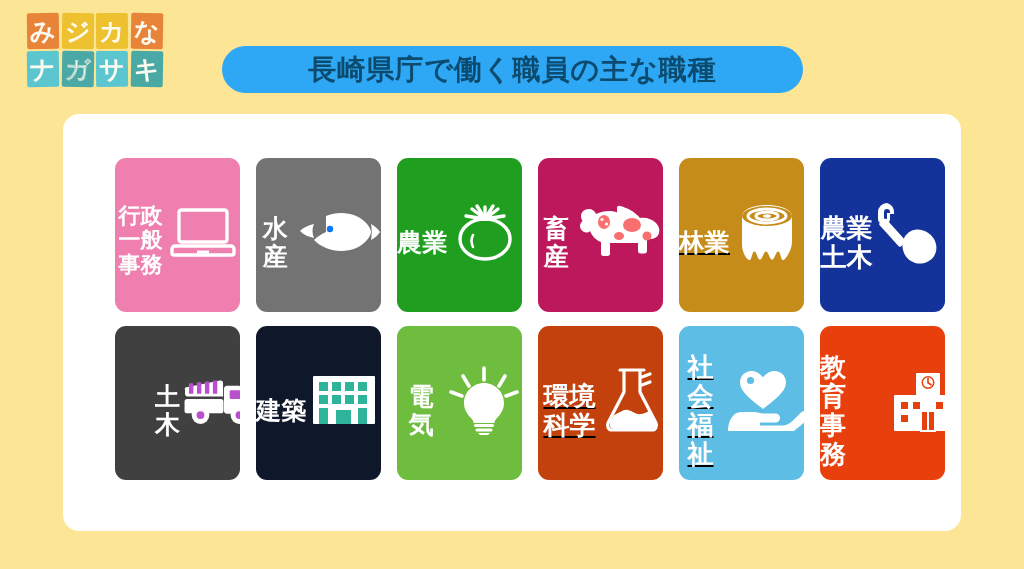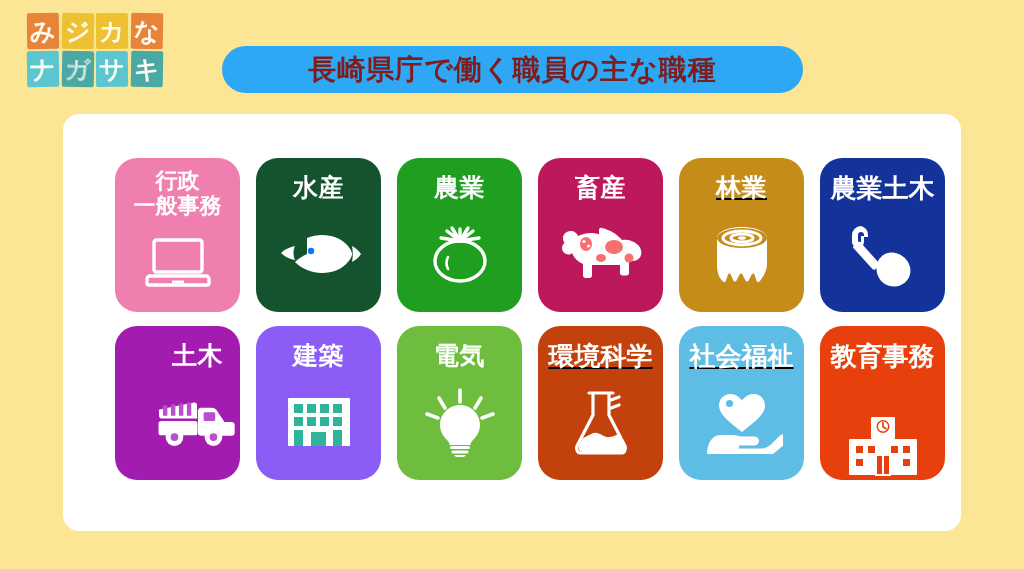--- a/index.html
+++ b/index.html
@@ -63,7 +63,7 @@
     justify-content: center;
   }
   #title-pill .title-text {
-    color: #7f1d1d;
+    color: #0c4a6e;
     font-size: 28px;
     font-weight: 700;
     letter-spacing: 1px;

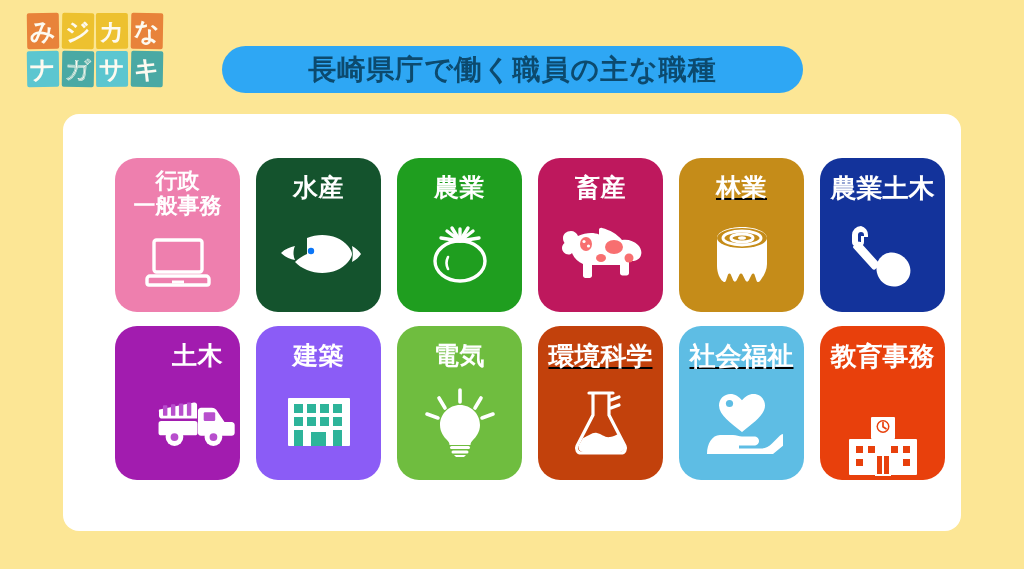--- a/index.html
+++ b/index.html
@@ -94,10 +94,10 @@
   }
 
   .job-card {
-    border-radius: 22px;
+    border-radius: 11px;
     position: relative;
     display: flex;
-    flex-direction: column;
+    flex-direction: row;
     align-items: center;
     overflow: hidden;
     margin-left: 7px;

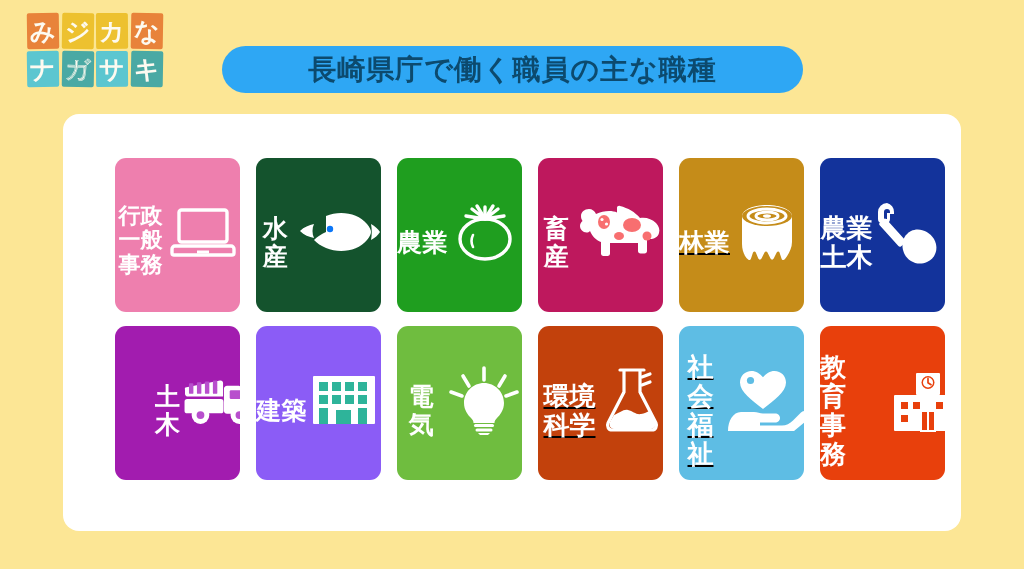--- a/index.html
+++ b/index.html
@@ -160,7 +160,7 @@
     </svg>
         </div>
       </div>
-      <div class="job-card len2" style="background: #14532d;">
+      <div class="job-card len2" style="background: #737373;">
         <div class="job-label">水産</div>
         <div class="job-icon">
           <svg width="86" height="48" viewBox="0 0 86 48" fill="#fff">

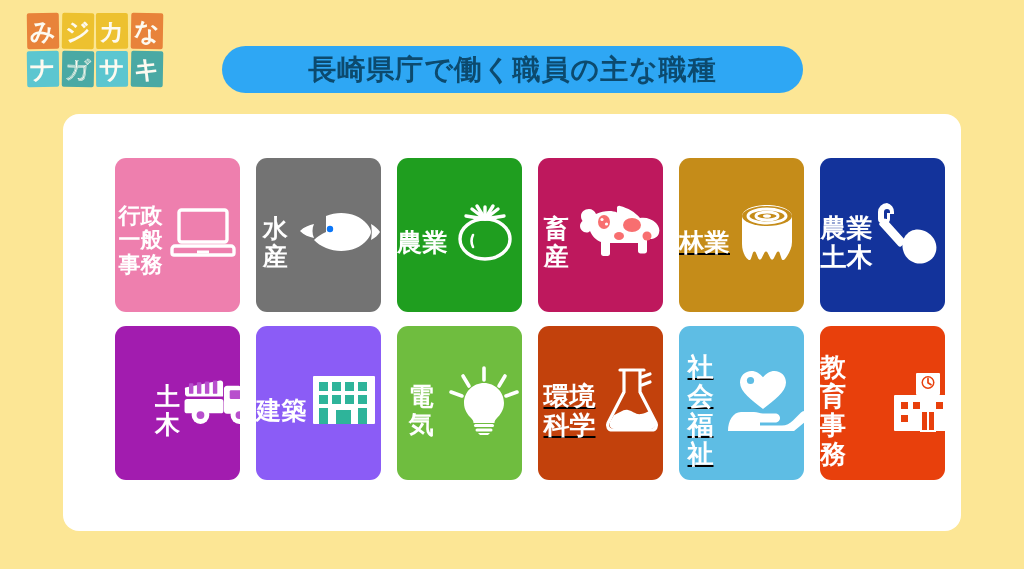--- a/index.html
+++ b/index.html
@@ -218,7 +218,7 @@
     </svg>
         </div>
       </div>
-      <div class="job-card len2" style="background: #a21caf; padding-left: 40px;">
+      <div class="job-card len2" style="background: #404040; padding-left: 40px;">
         <div class="job-label">土木</div>
         <div class="job-icon">
           <svg width="96" height="56" viewBox="0 0 96 56" fill="#fff">

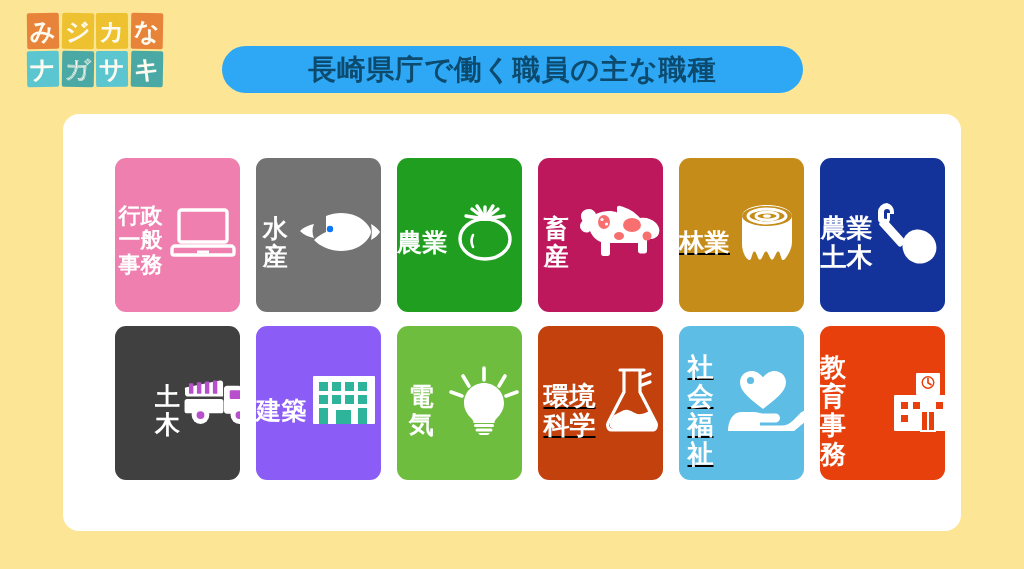--- a/index.html
+++ b/index.html
@@ -237,7 +237,7 @@
     </svg>
         </div>
       </div>
-      <div class="job-card len2" style="background: #8b5cf6;">
+      <div class="job-card len2" style="background: #0f172a;">
         <div class="job-label">建築</div>
         <div class="job-icon">
           <svg width="74" height="56" viewBox="0 0 74 56" fill="#fff">

